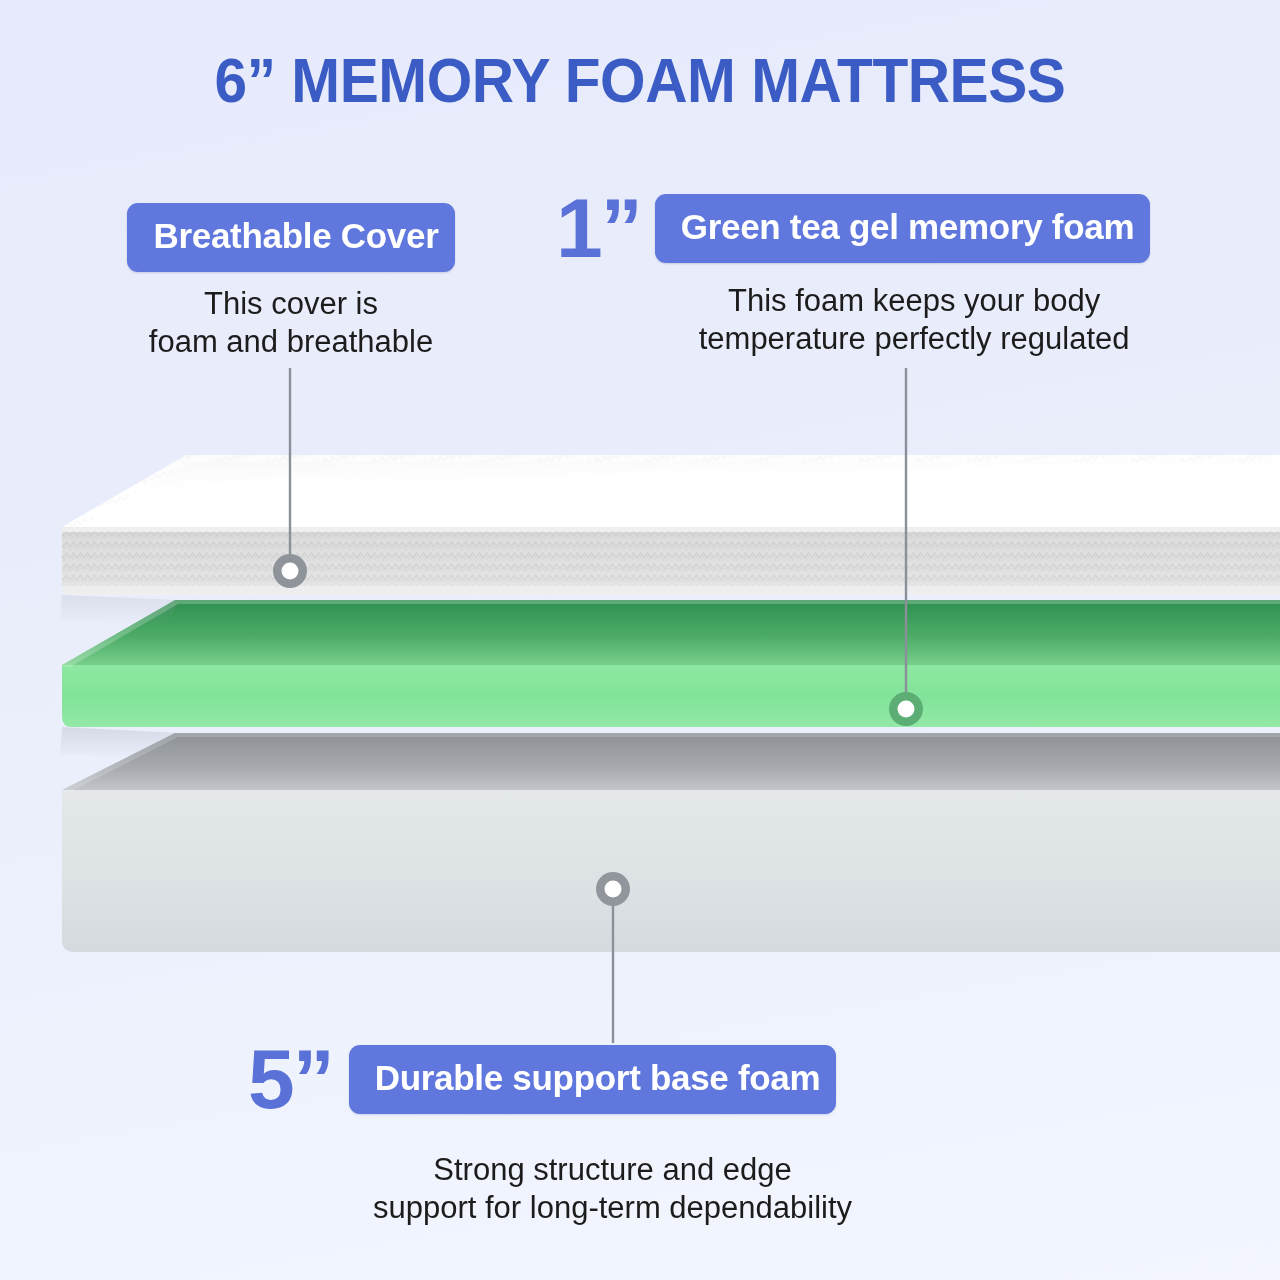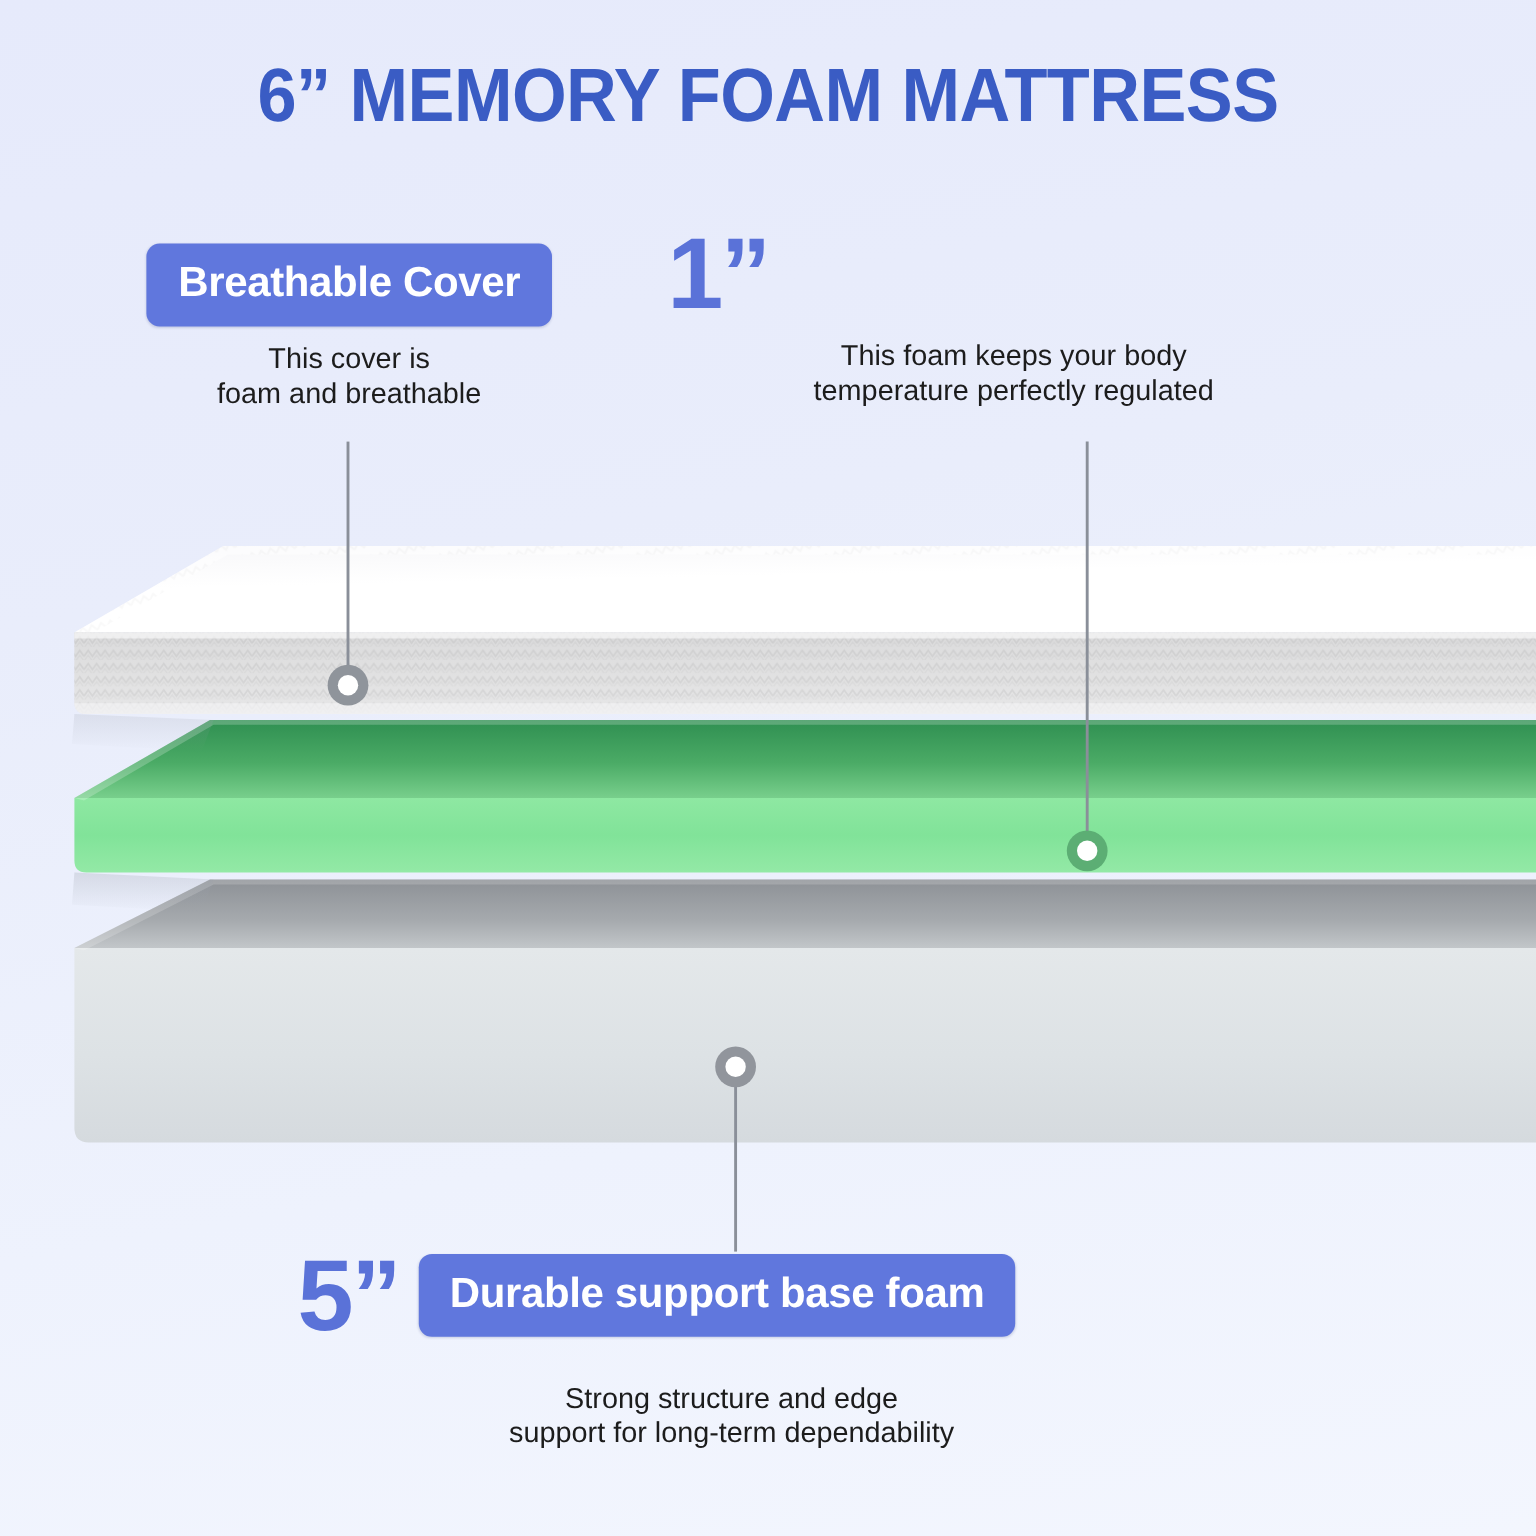--- a/index.html
+++ b/index.html
@@ -63,7 +63,7 @@
 
   .badge-lg {
     font-size: 35px;
-    padding: 13px 26px 16px 26px;
+    padding: 13px 16px 16px 26px;
     letter-spacing: -0.3px;
   }
 

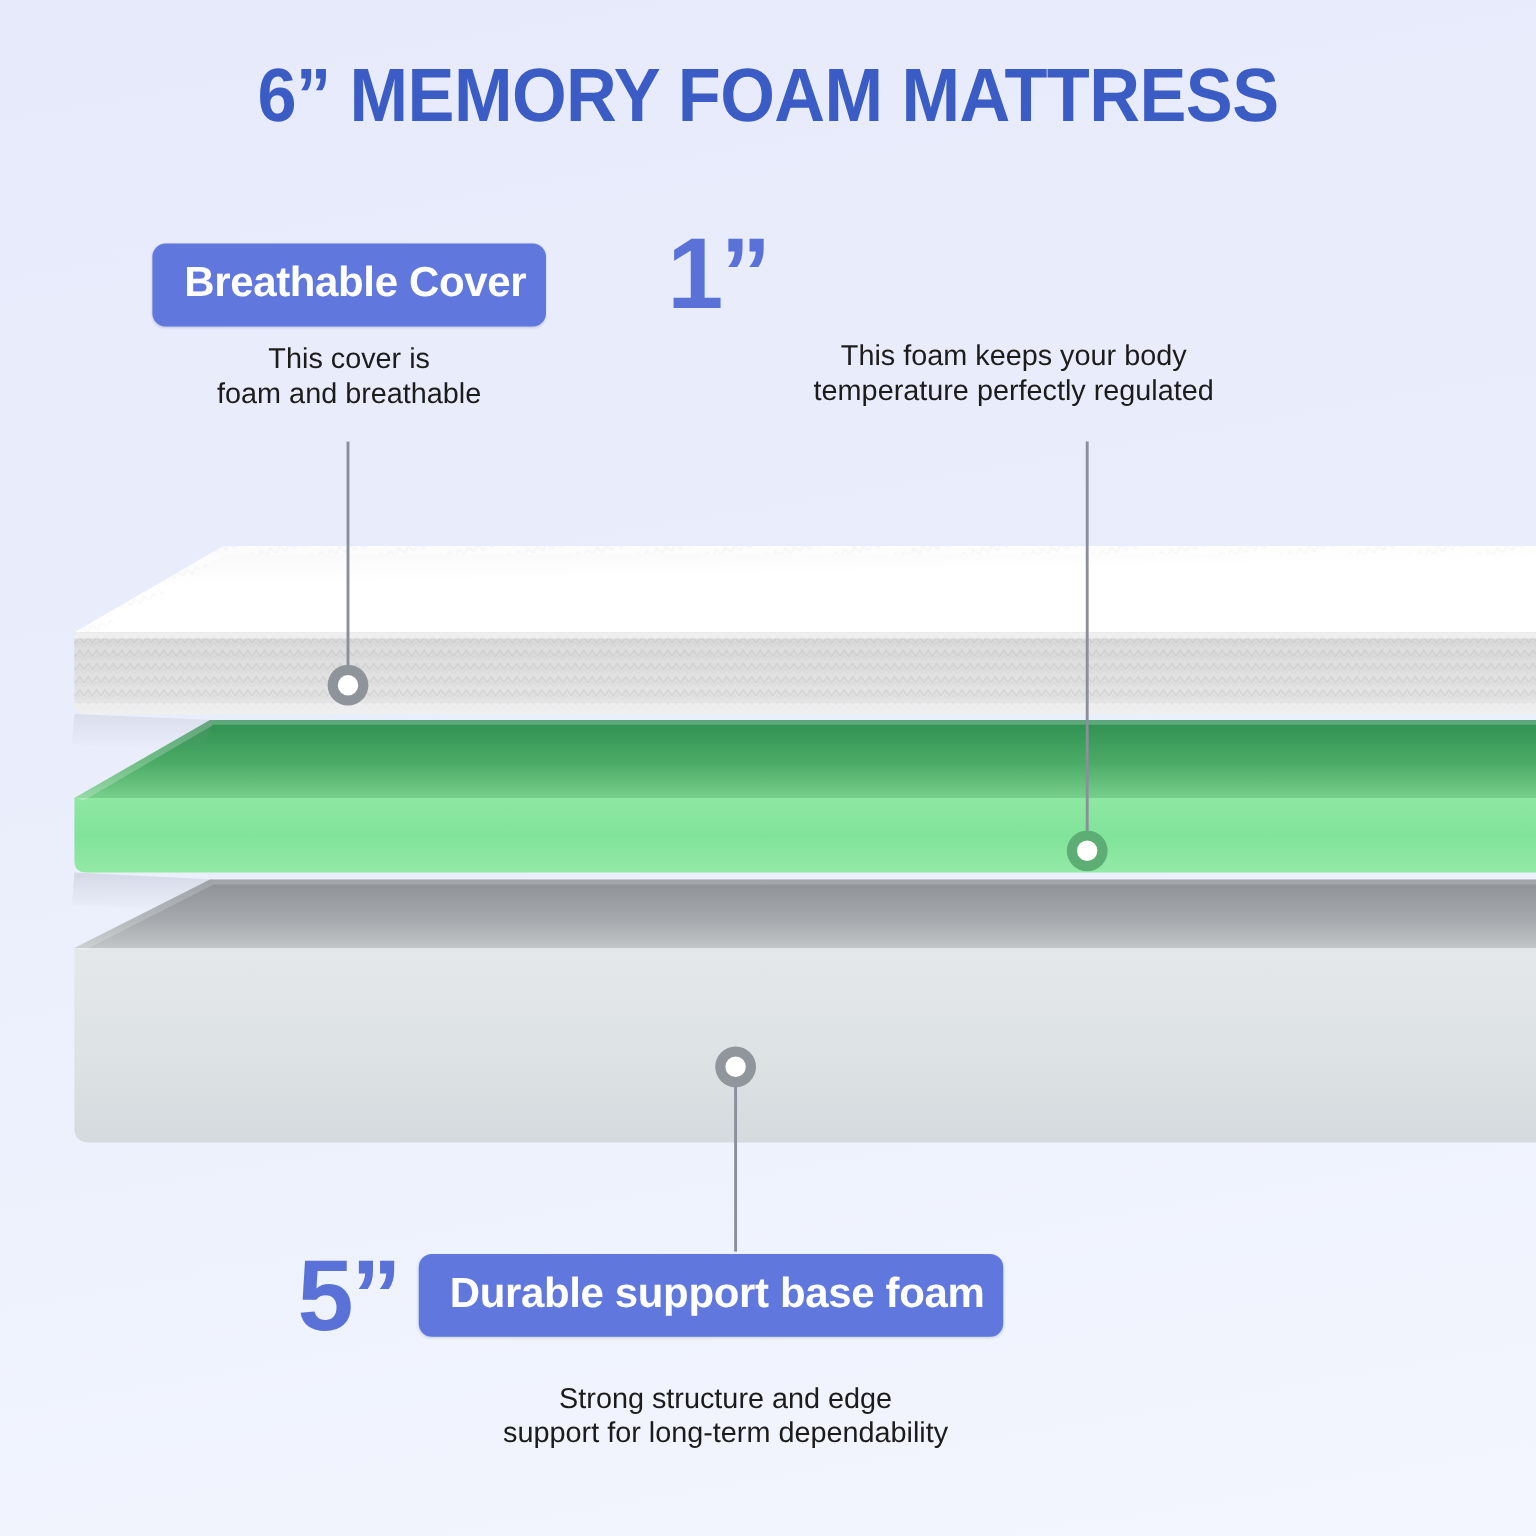--- a/index.html
+++ b/index.html
@@ -245,6 +245,7 @@
   <div class="callout" id="callout-gel">
     <div class="row">
       <div class="inch">1”</div>
+      <div class="badge badge-lg">Green tea gel memory foam</div>
     </div>
     <div class="desc">
       <div>This foam keeps your body</div>

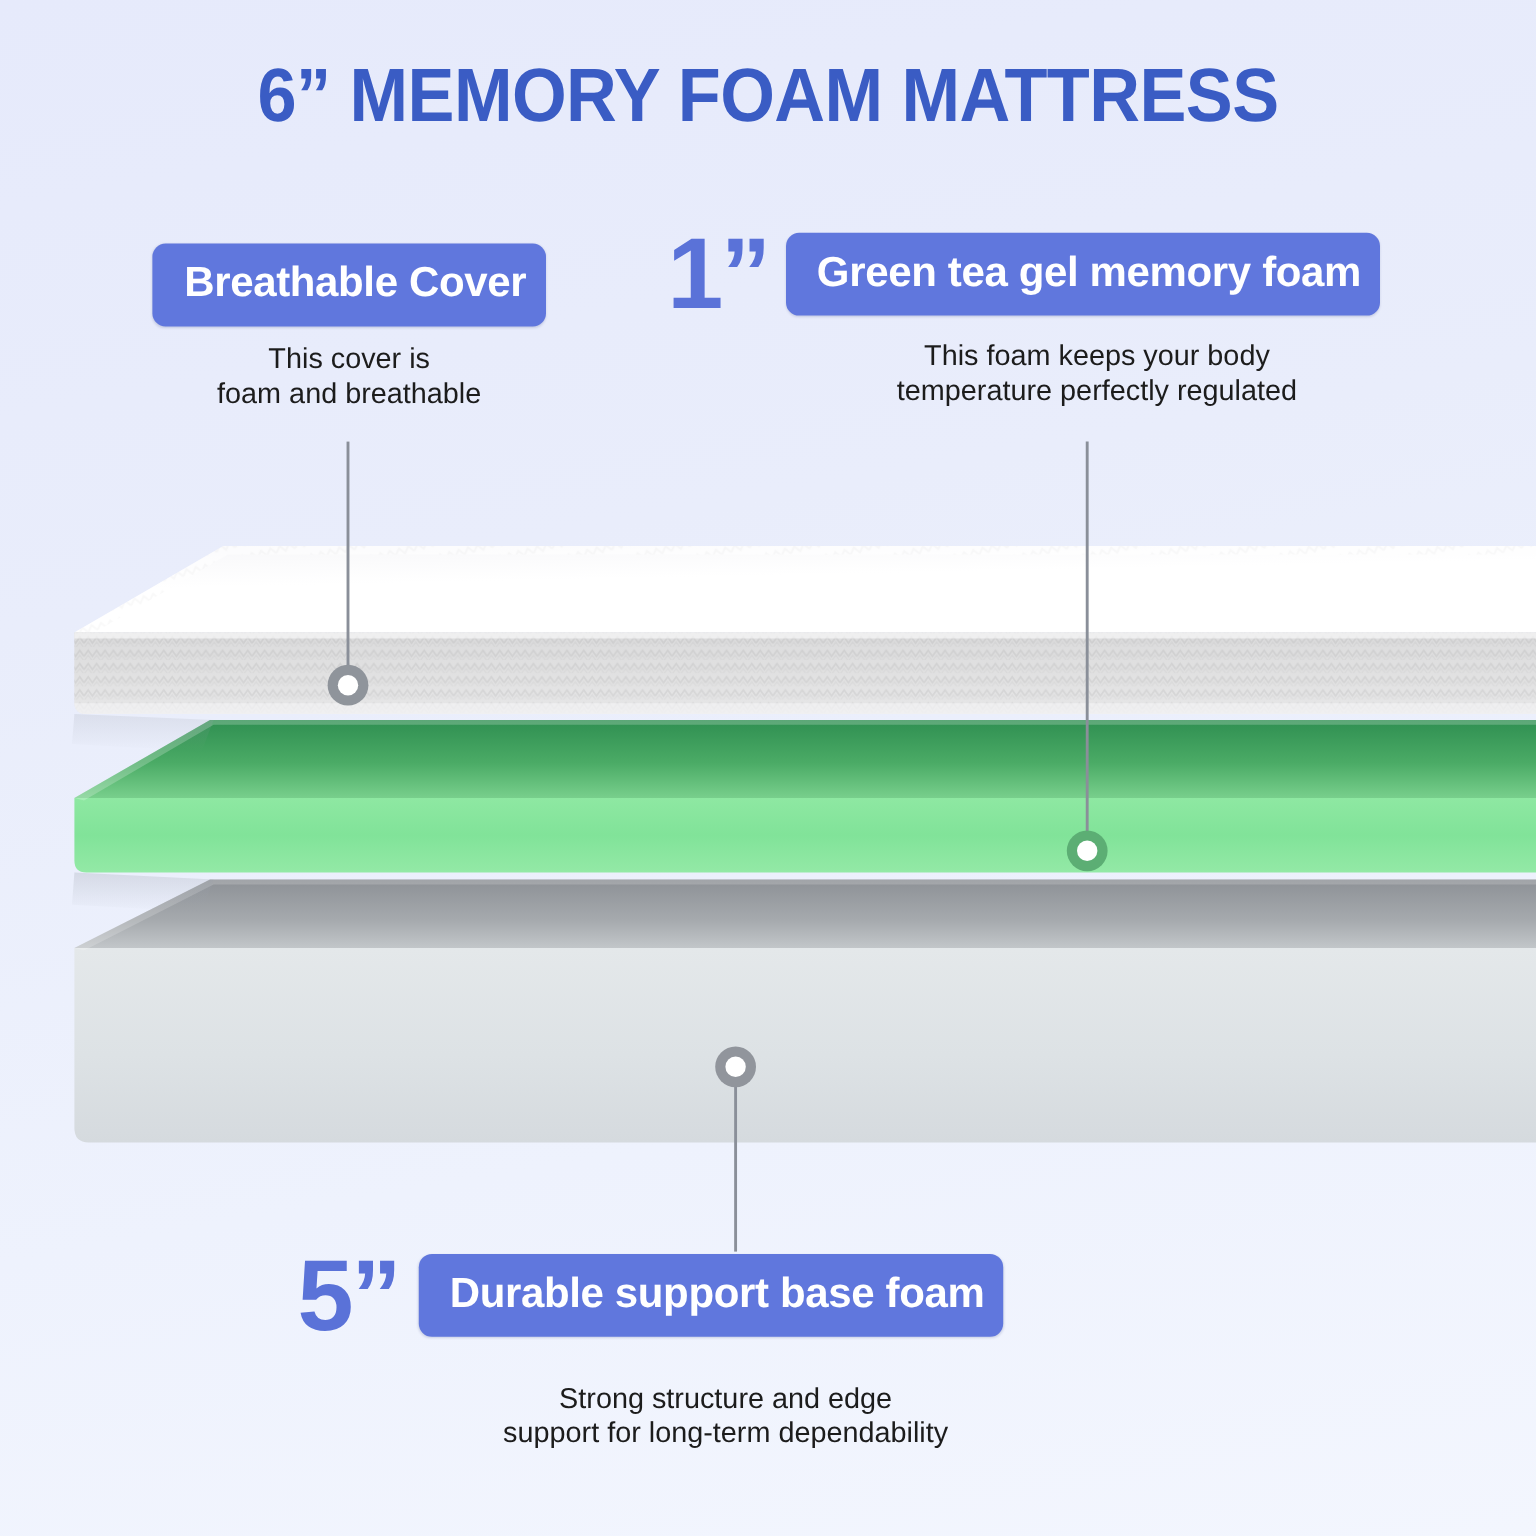--- a/index.html
+++ b/index.html
@@ -69,7 +69,7 @@
 
   .desc {
     color: #1c1c1c;
-    font-size: 24px;
+    font-size: 31px;
     line-height: 1.22;
     text-align: center;
     white-space: nowrap;

